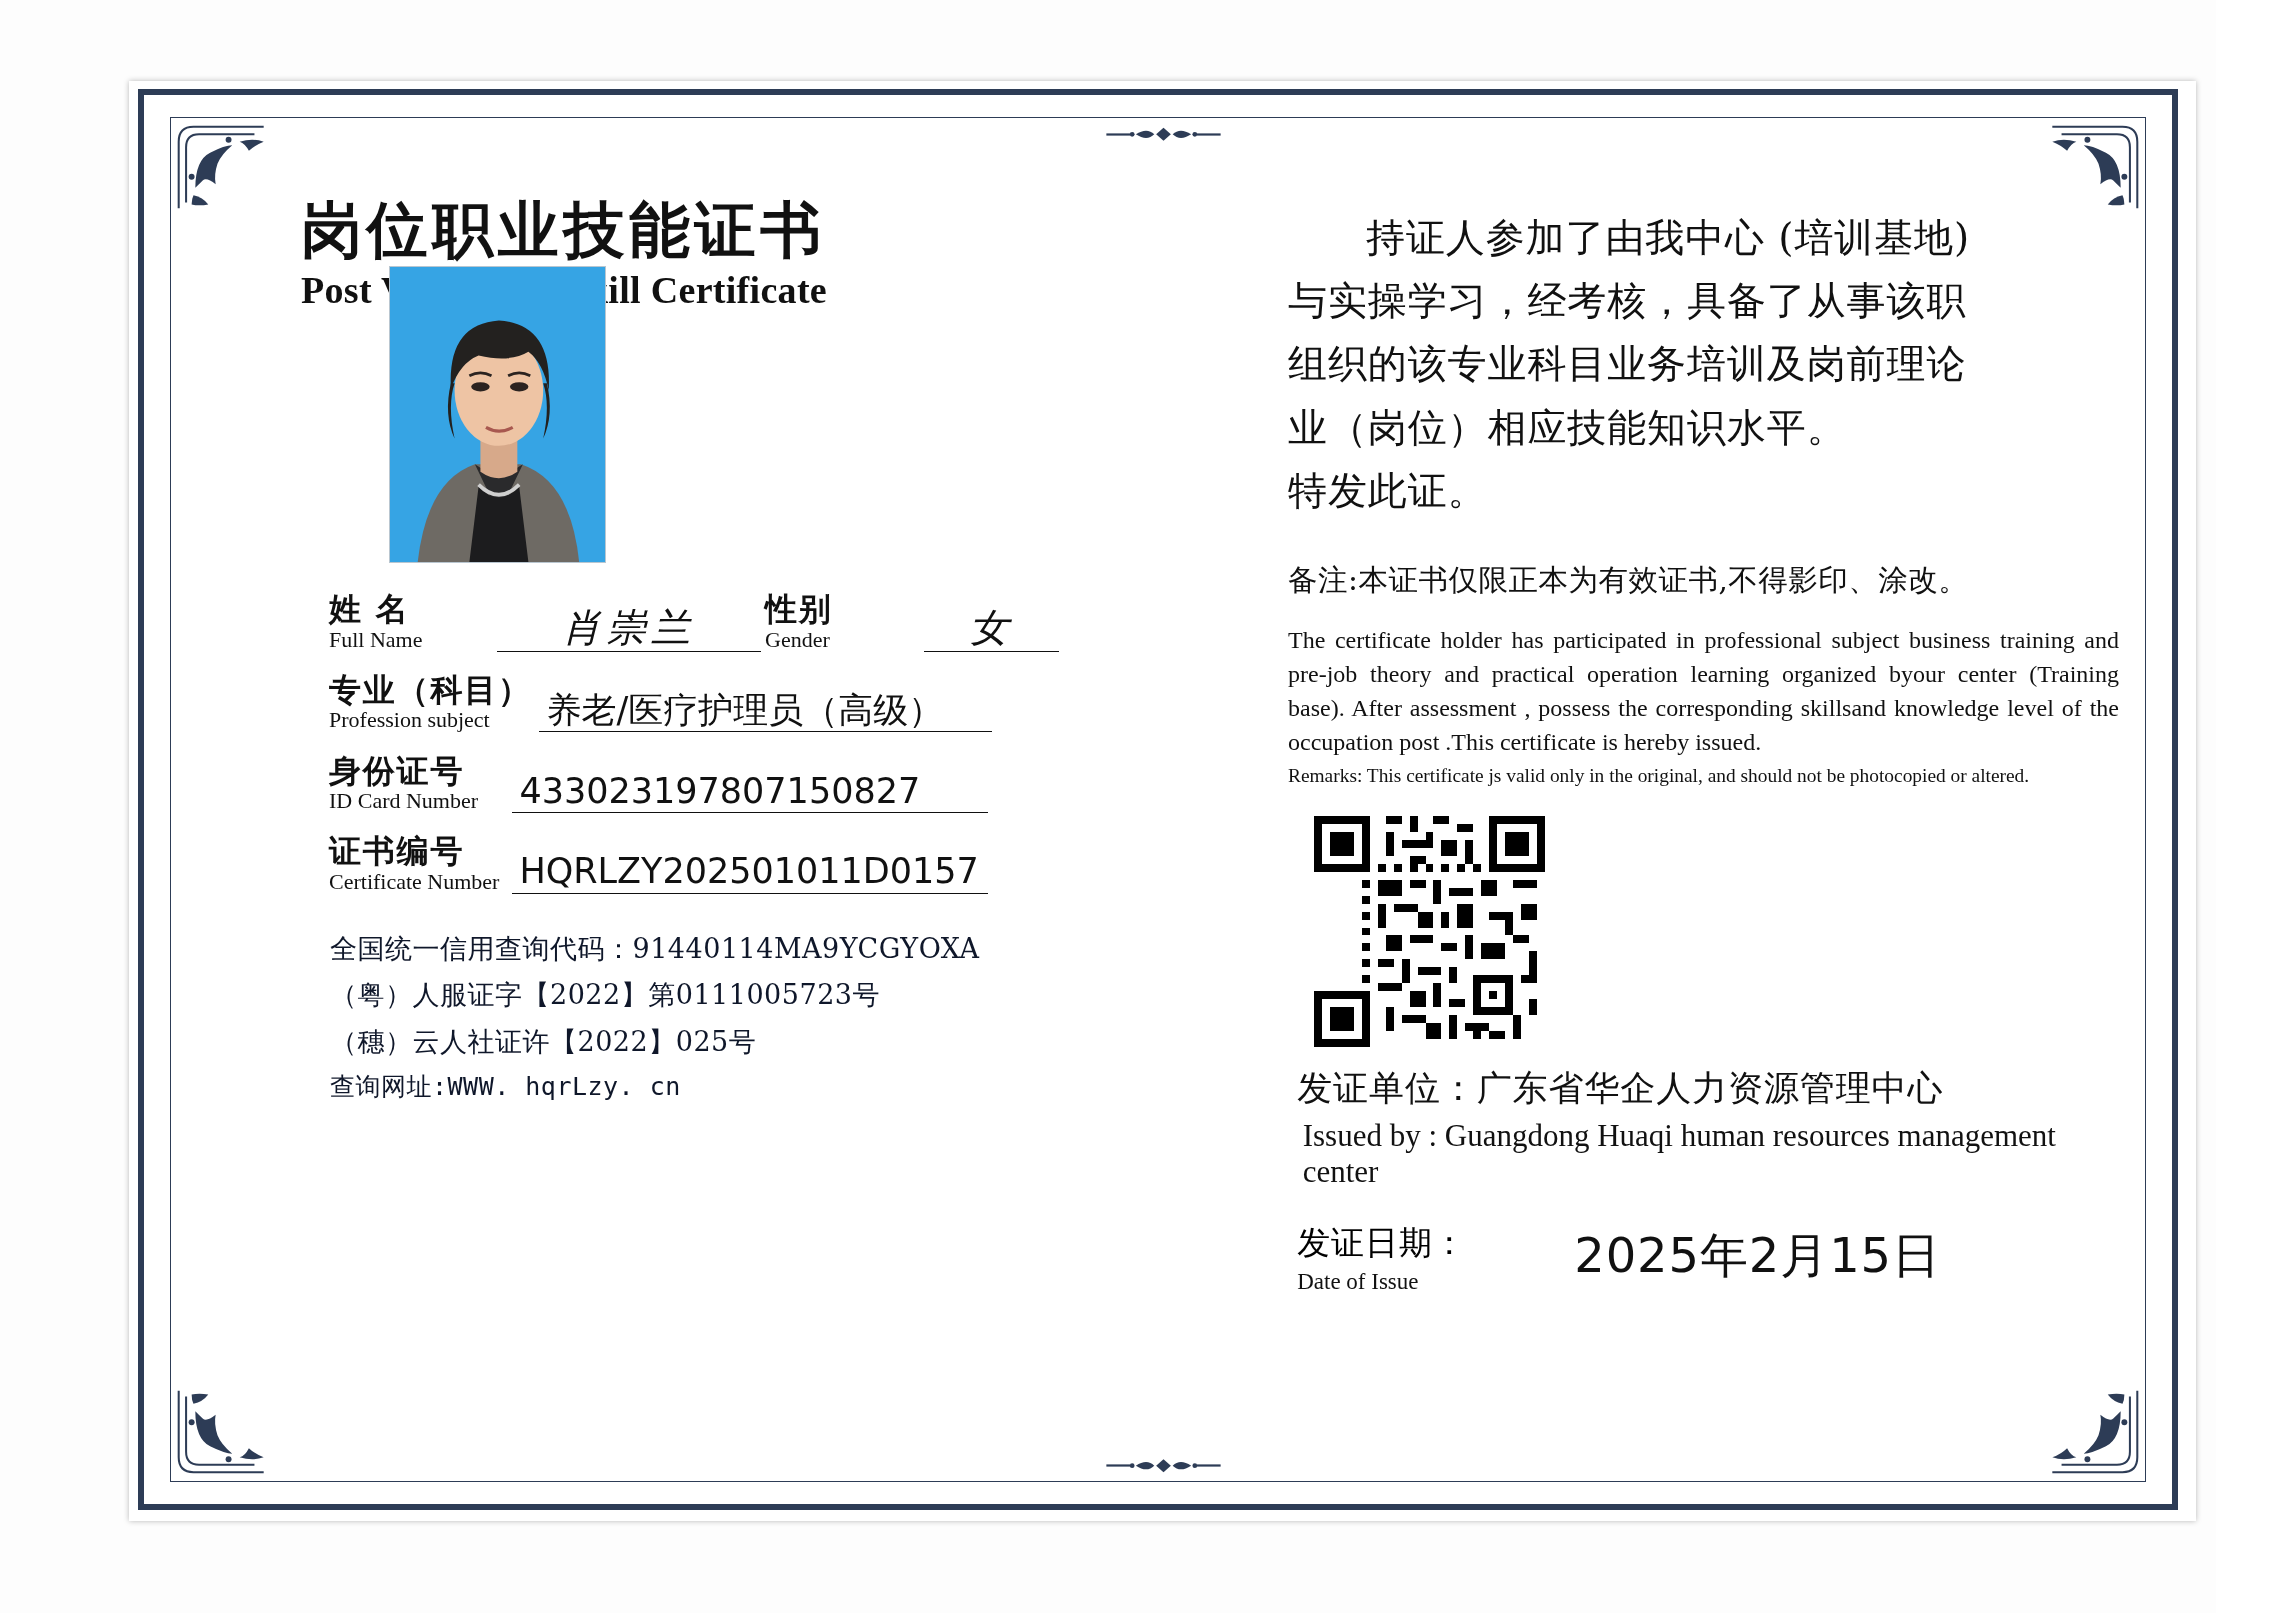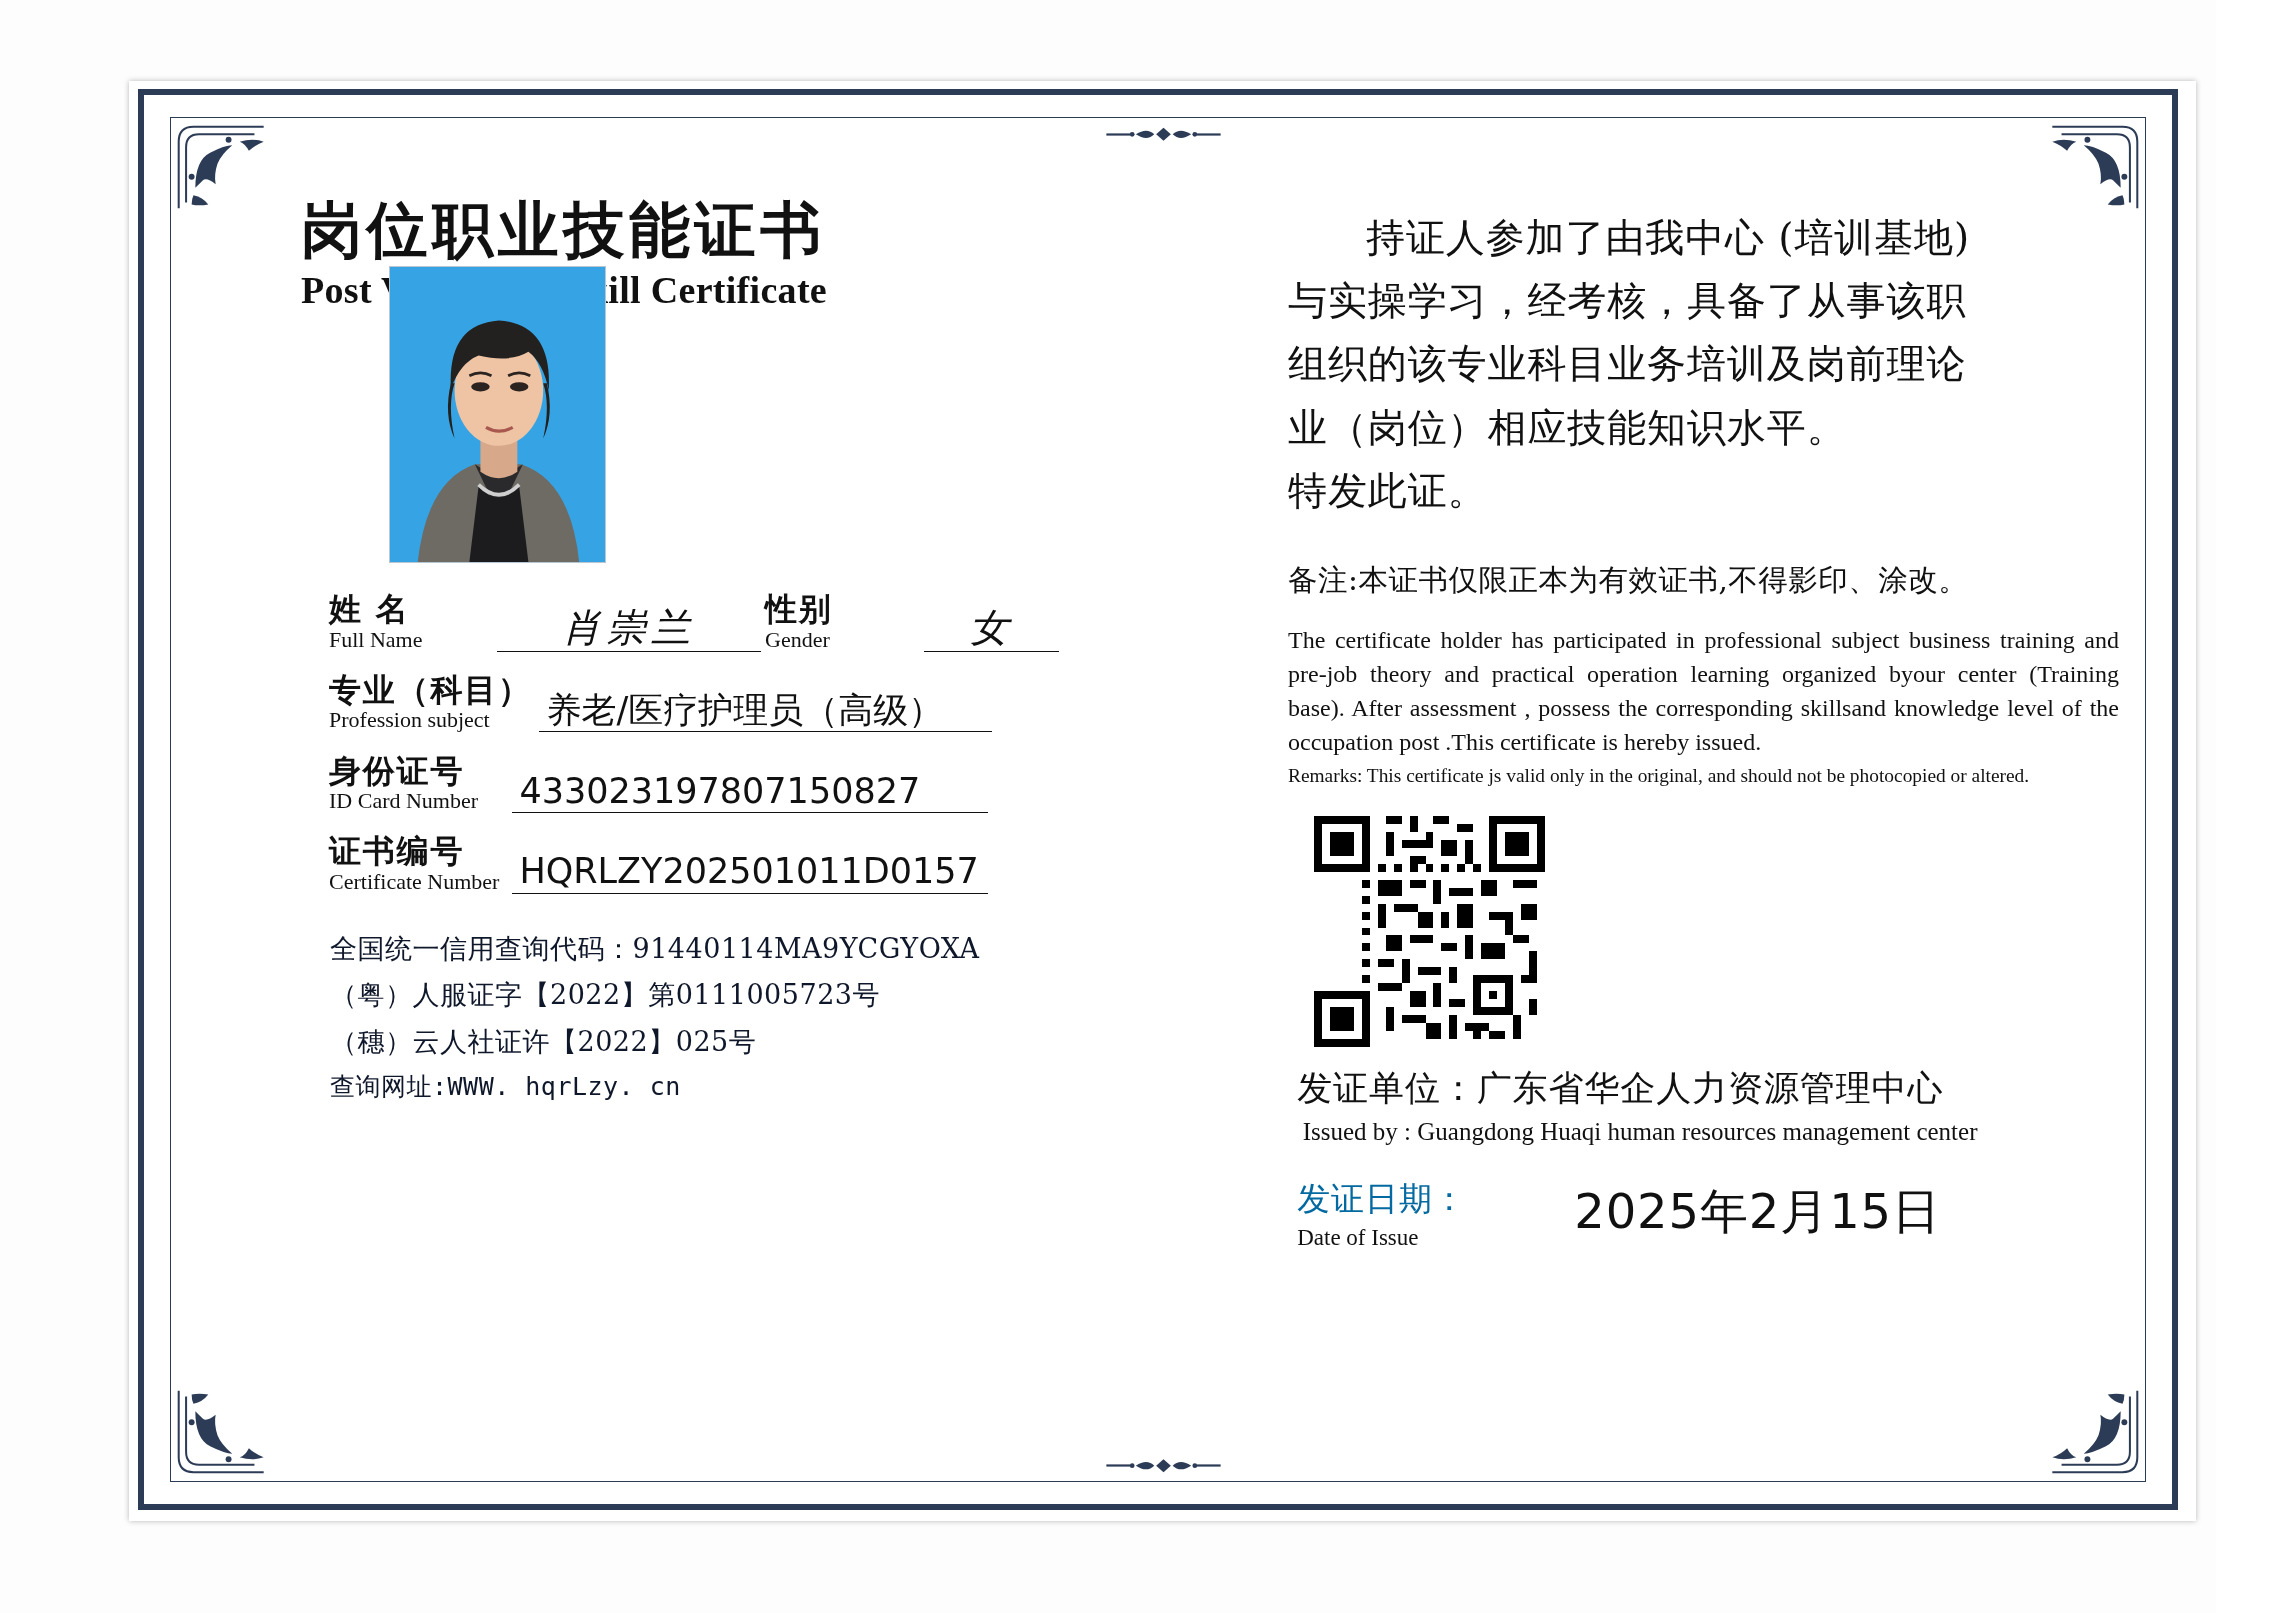--- a/index.html
+++ b/index.html
@@ -251,7 +251,7 @@
   }
   #issuer .en {
     font-family: "Liberation Serif", serif;
-    font-size: 25px;
+    font-size: 31px;
     color: #111;
     margin-top: 5.5px;
     margin-left: 5.5px;

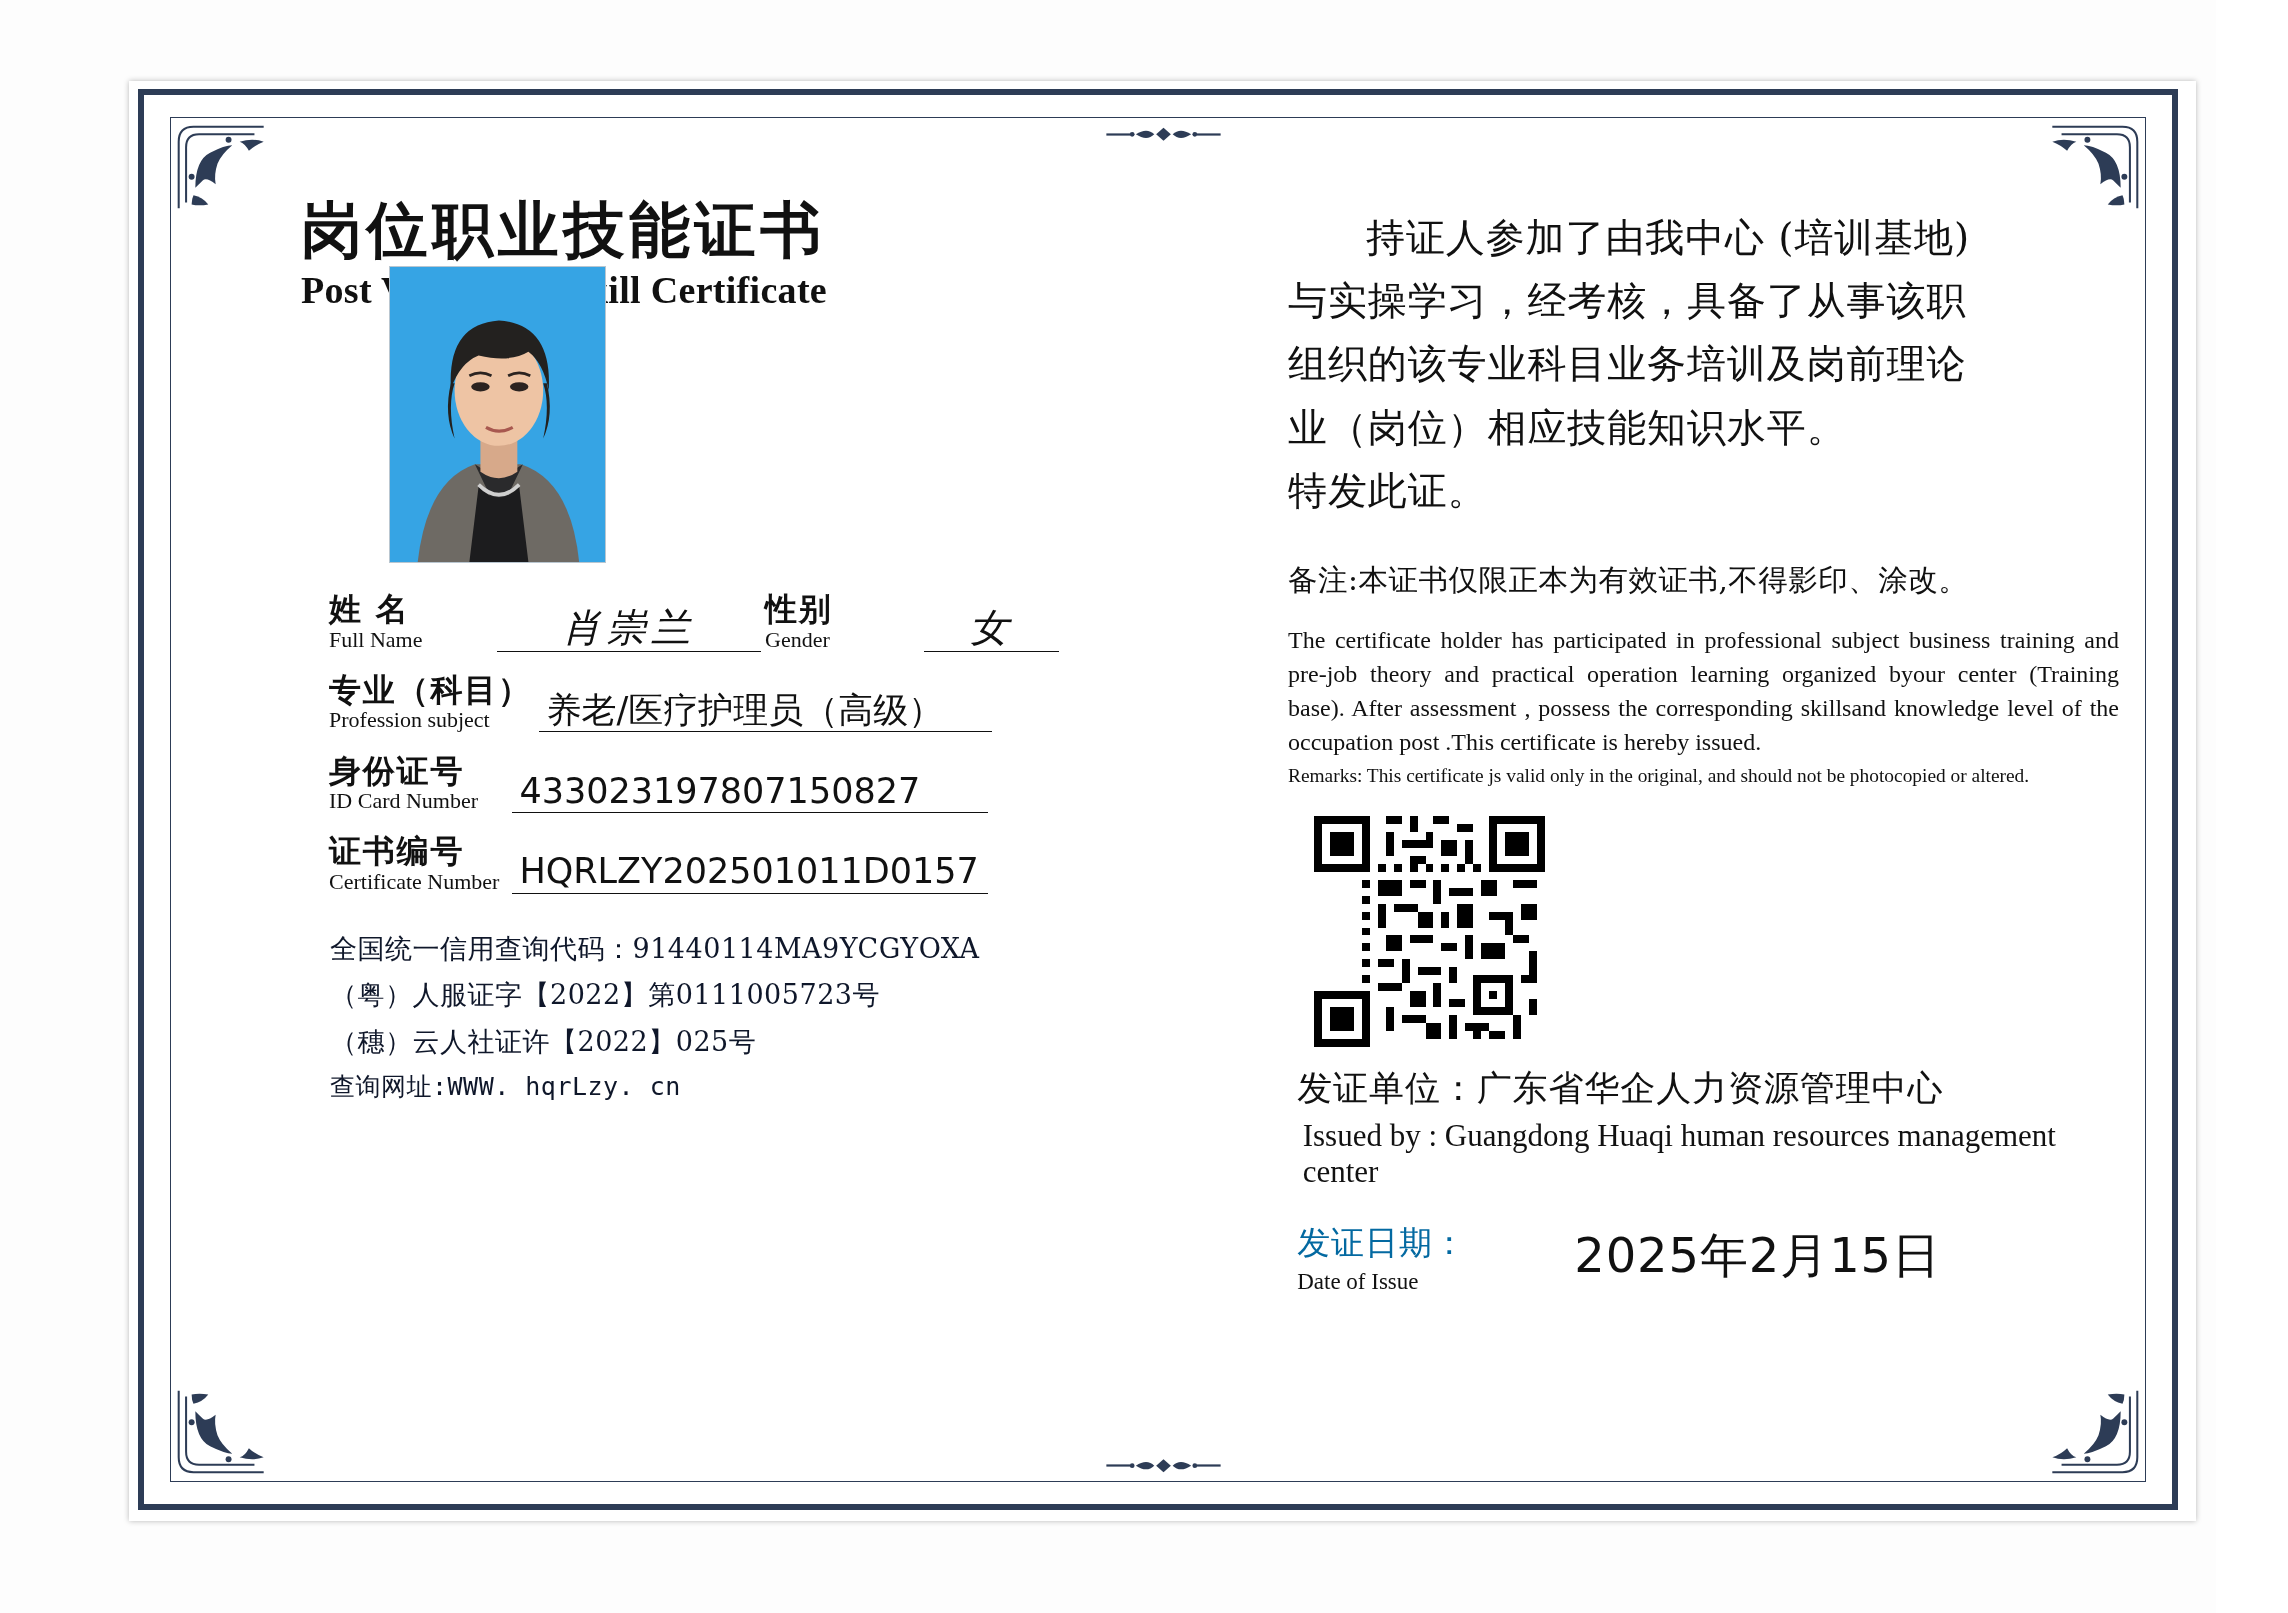--- a/index.html
+++ b/index.html
@@ -270,7 +270,7 @@
     display: block;
     font-family: "DejaVu Serif", "Liberation Serif", serif;
     font-size: 33px;
-    color: #0369a1;
+    color: #000000;
     letter-spacing: 0.9px;
   }
   #issue-date .lbl2 .en {

